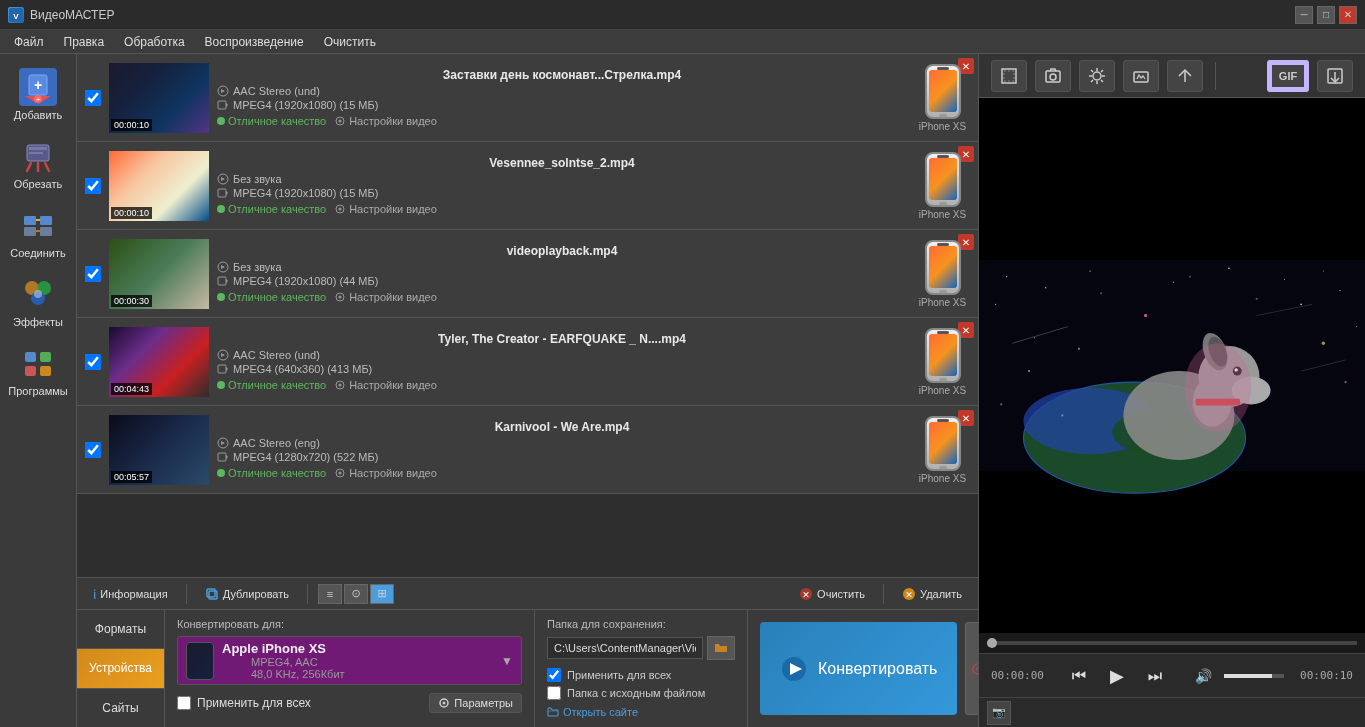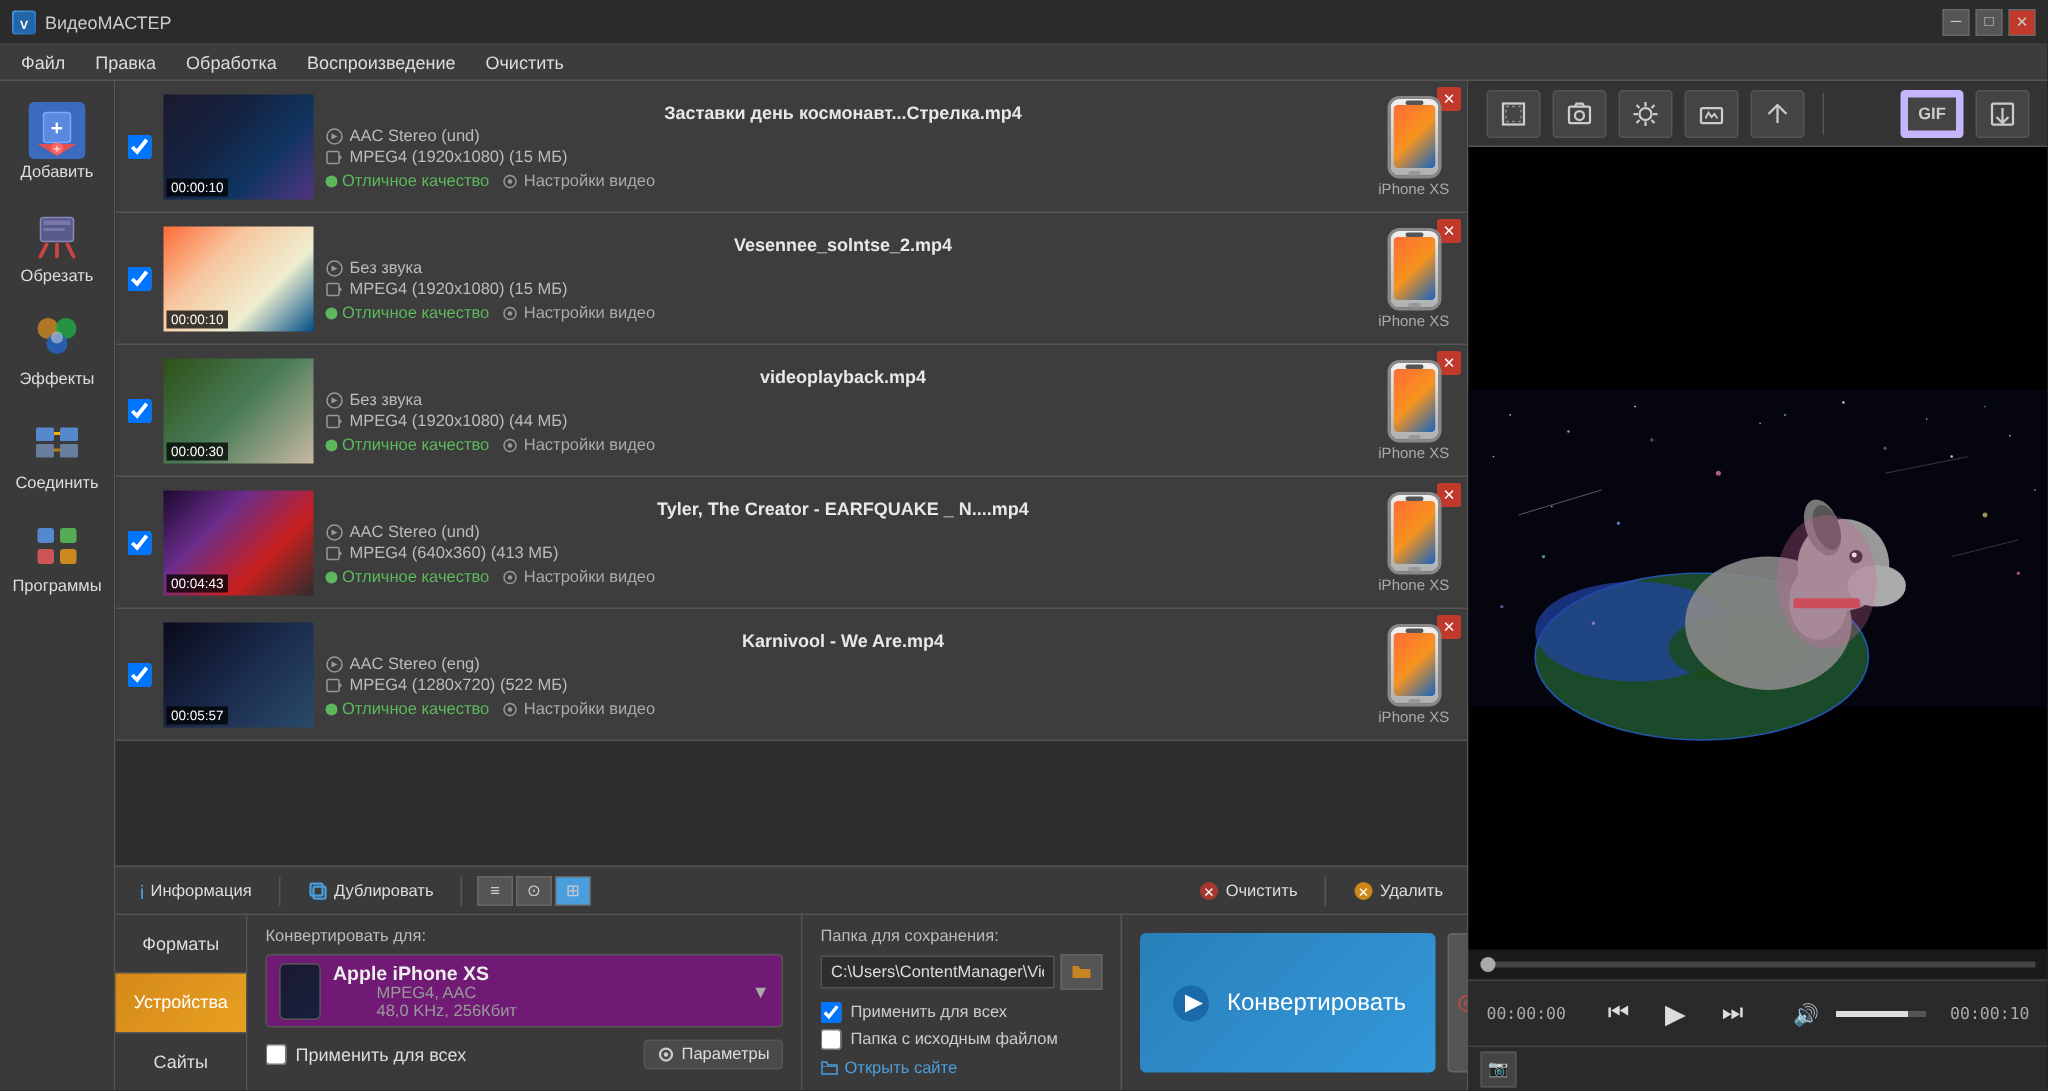--- a/index.html
+++ b/index.html
@@ -186,18 +186,6 @@
       <div class="sidebar-icon">
         <svg width="38" height="38" viewBox="0 0 38 38">
           <rect width="38" height="38" rx="4" fill="#3a3a3a"></rect>
-          <circle cx="13" cy="13" r="7" fill="#cc8820" opacity="0.8"></circle>
-          <circle cx="25" cy="13" r="7" fill="#20aa44" opacity="0.8"></circle>
-          <circle cx="19" cy="23" r="7" fill="#2266cc" opacity="0.8"></circle>
-          <circle cx="19" cy="19" r="4" fill="#dddddd" opacity="0.5"></circle>
-        </svg>
-      </div>
-      <span class="sidebar-label">Эффекты</span>
-    </div>
-    <div class="sidebar-btn">
-      <div class="sidebar-icon">
-        <svg width="38" height="38" viewBox="0 0 38 38">
-          <rect width="38" height="38" rx="4" fill="#3a3a3a"></rect>
           <rect x="5" y="10" width="12" height="9" rx="1" fill="#5588cc"></rect>
           <rect x="21" y="10" width="12" height="9" rx="1" fill="#5588cc"></rect>
           <rect x="5" y="21" width="12" height="9" rx="1" fill="#88aadd" opacity="0.6"></rect>
@@ -207,6 +195,18 @@
         </svg>
       </div>
       <span class="sidebar-label">Соединить</span>
+    </div>
+    <div class="sidebar-btn">
+      <div class="sidebar-icon">
+        <svg width="38" height="38" viewBox="0 0 38 38">
+          <rect width="38" height="38" rx="4" fill="#3a3a3a"></rect>
+          <circle cx="13" cy="13" r="7" fill="#cc8820" opacity="0.8"></circle>
+          <circle cx="25" cy="13" r="7" fill="#20aa44" opacity="0.8"></circle>
+          <circle cx="19" cy="23" r="7" fill="#2266cc" opacity="0.8"></circle>
+          <circle cx="19" cy="19" r="4" fill="#dddddd" opacity="0.5"></circle>
+        </svg>
+      </div>
+      <span class="sidebar-label">Эффекты</span>
     </div>
     <div class="sidebar-btn">
       <div class="sidebar-icon">

